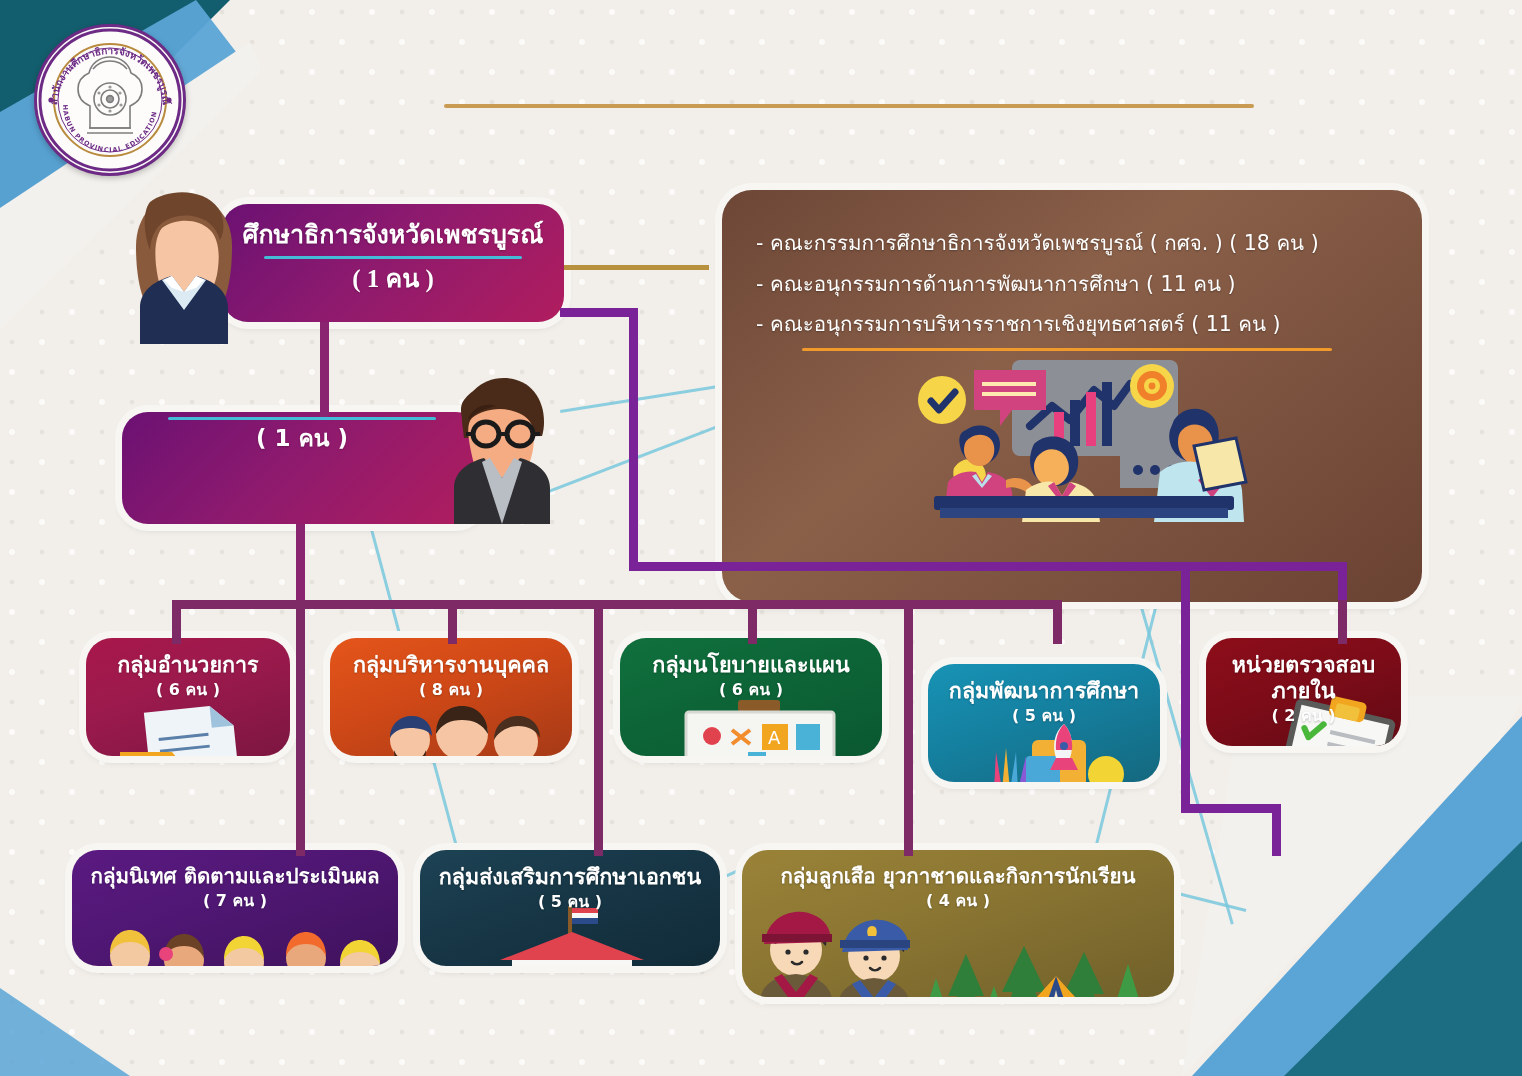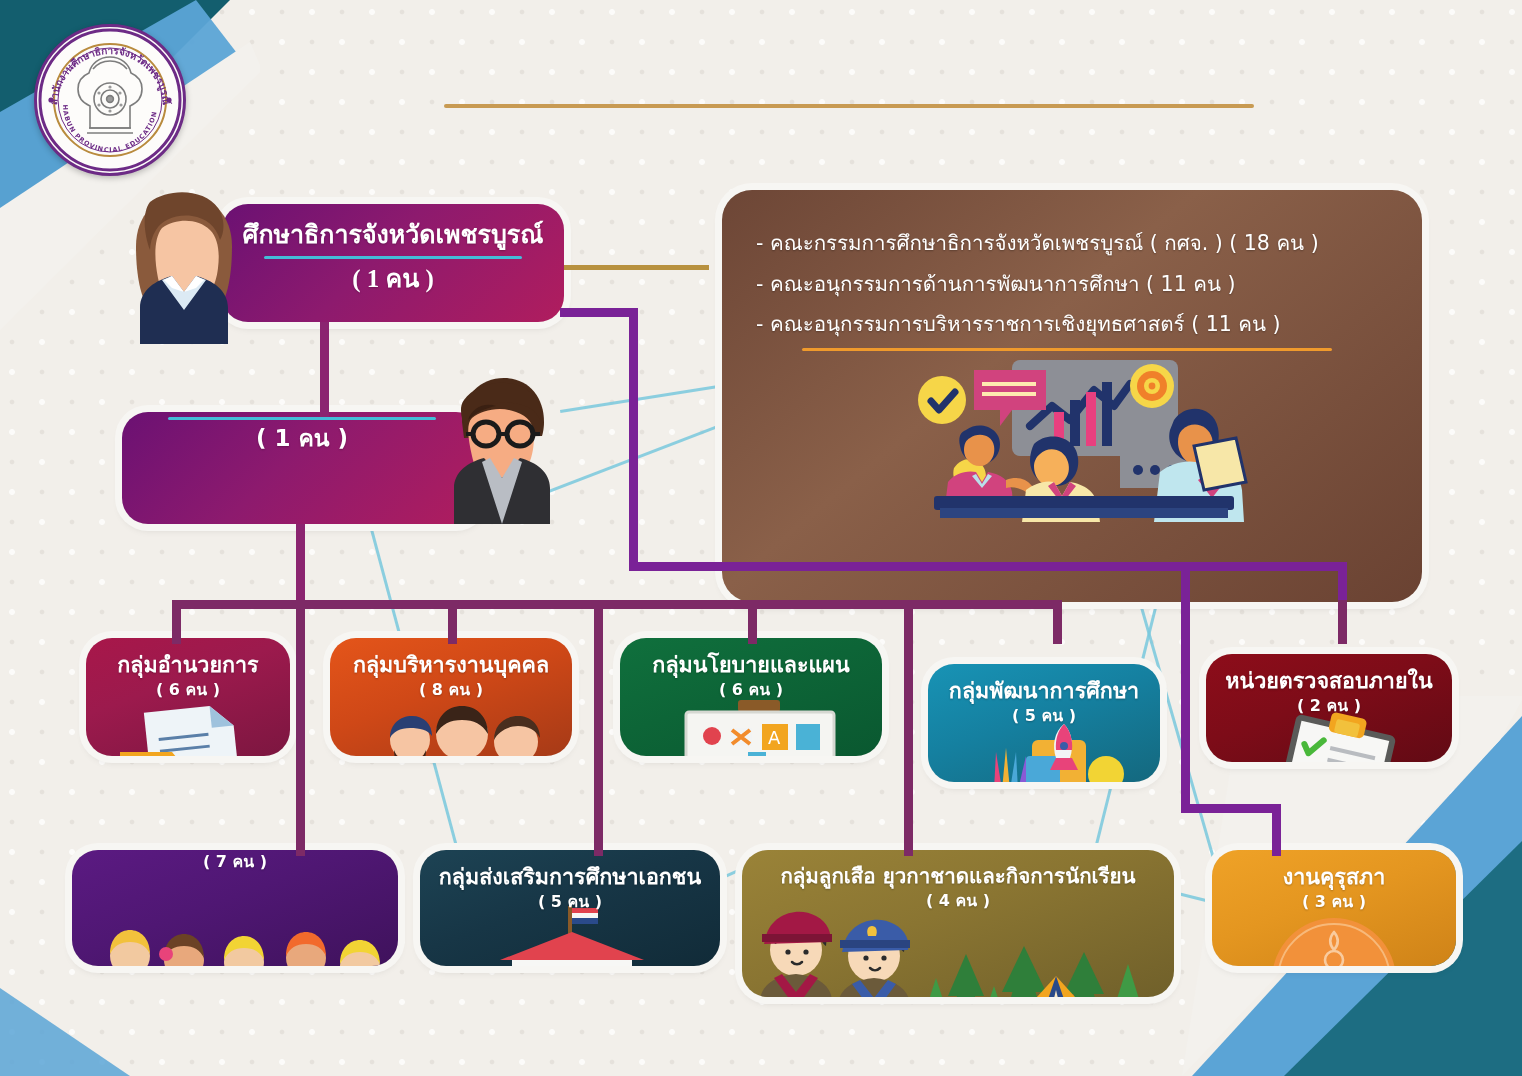--- a/index.html
+++ b/index.html
@@ -100,8 +100,8 @@
      background:linear-gradient(160deg,#10703d 0%,#0d6537 45%,#0a5830 100%);}
   #n-develop{left:928px;top:664px;width:232px;height:118px;
      background:linear-gradient(160deg,#1893b5 0%,#1580a0 45%,#14687e 100%);}
-  #n-audit{left:1206px;top:638px;width:246px;height:108px;
-     background:linear-gradient(160deg,#8d0d1a 0%,#7d0c18 45%,#620a14 100%);margin-top:16px;}
+  #n-audit{left:1206px;top:638px;width:195px;height:108px;
+     background:linear-gradient(160deg,#8d0d1a 0%,#7d0c18 45%,#620a14 100%);}
 
   
   #n-super{left:72px;top:850px;width:326px;height:116px;

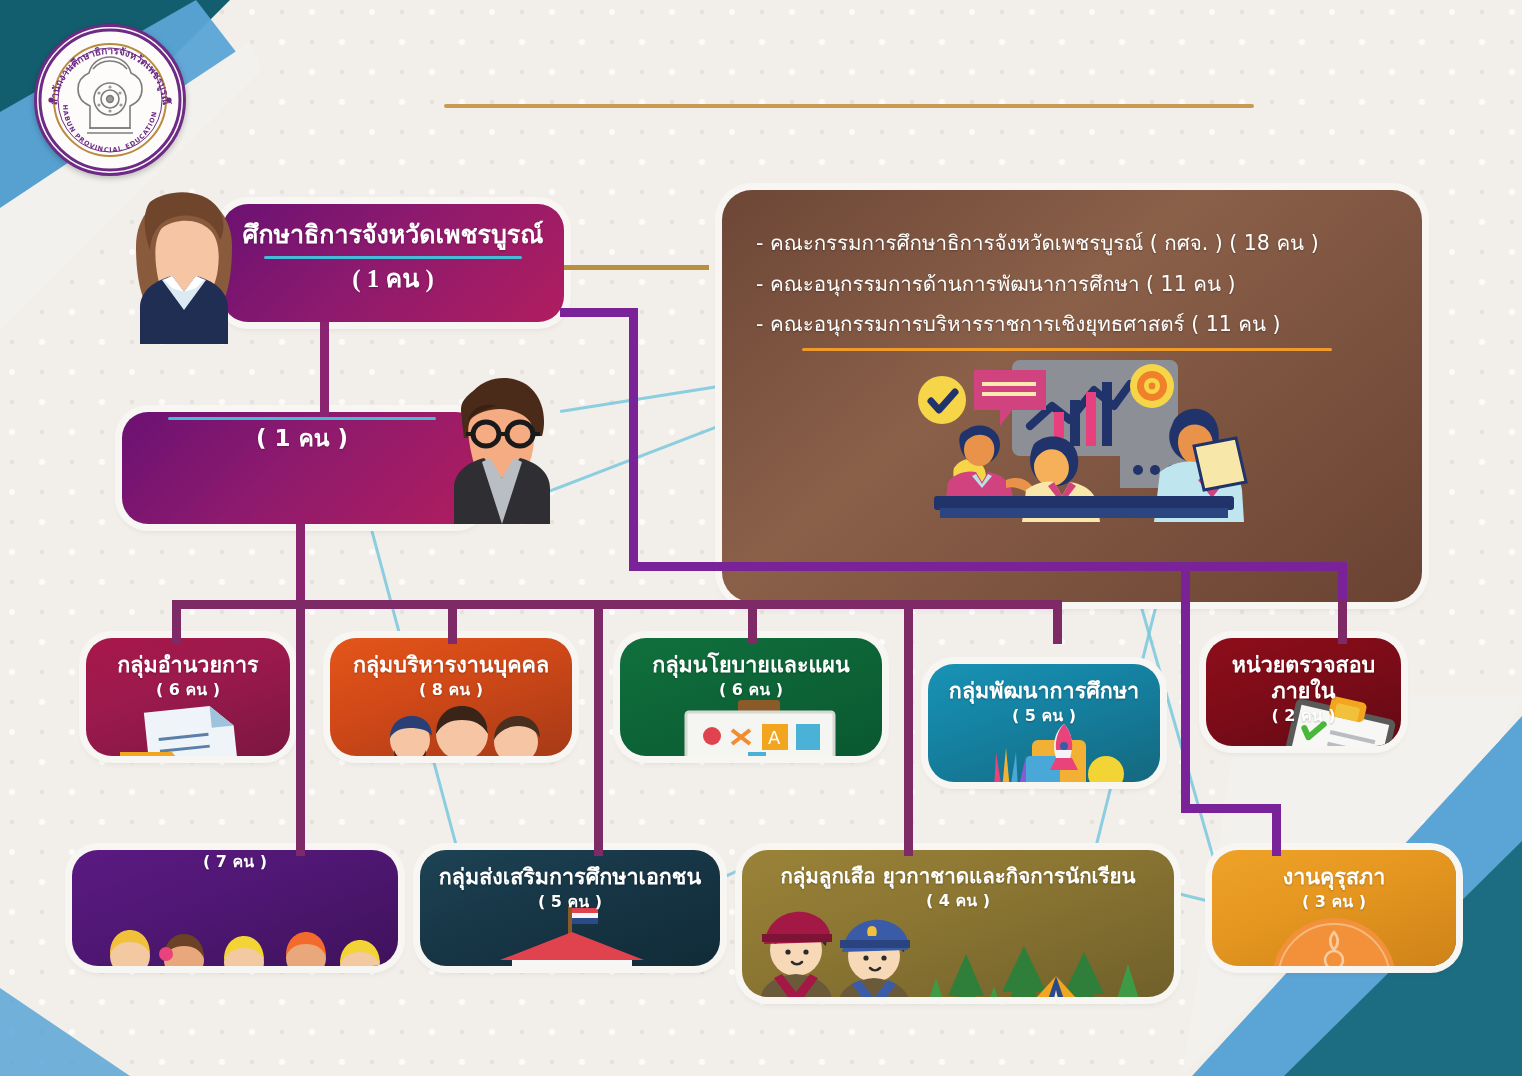--- a/index.html
+++ b/index.html
@@ -413,6 +413,7 @@
   </div>
 
   <div class="node grp" id="n-super">
+    <div class="ttl">กลุ่มนิเทศ ติดตามและประเมินผล</div>
     <div class="cnt">( 7 คน )</div>
     <svg class="art" style="left:6px;top:66px;width:314px;height:130px;" viewBox="0 0 314 130">
       <path d="M16 96c0-18 12-30 30-30h236c18 0 32 12 32 30v34H16z" fill="#5c3d8a" opacity="0"></path>

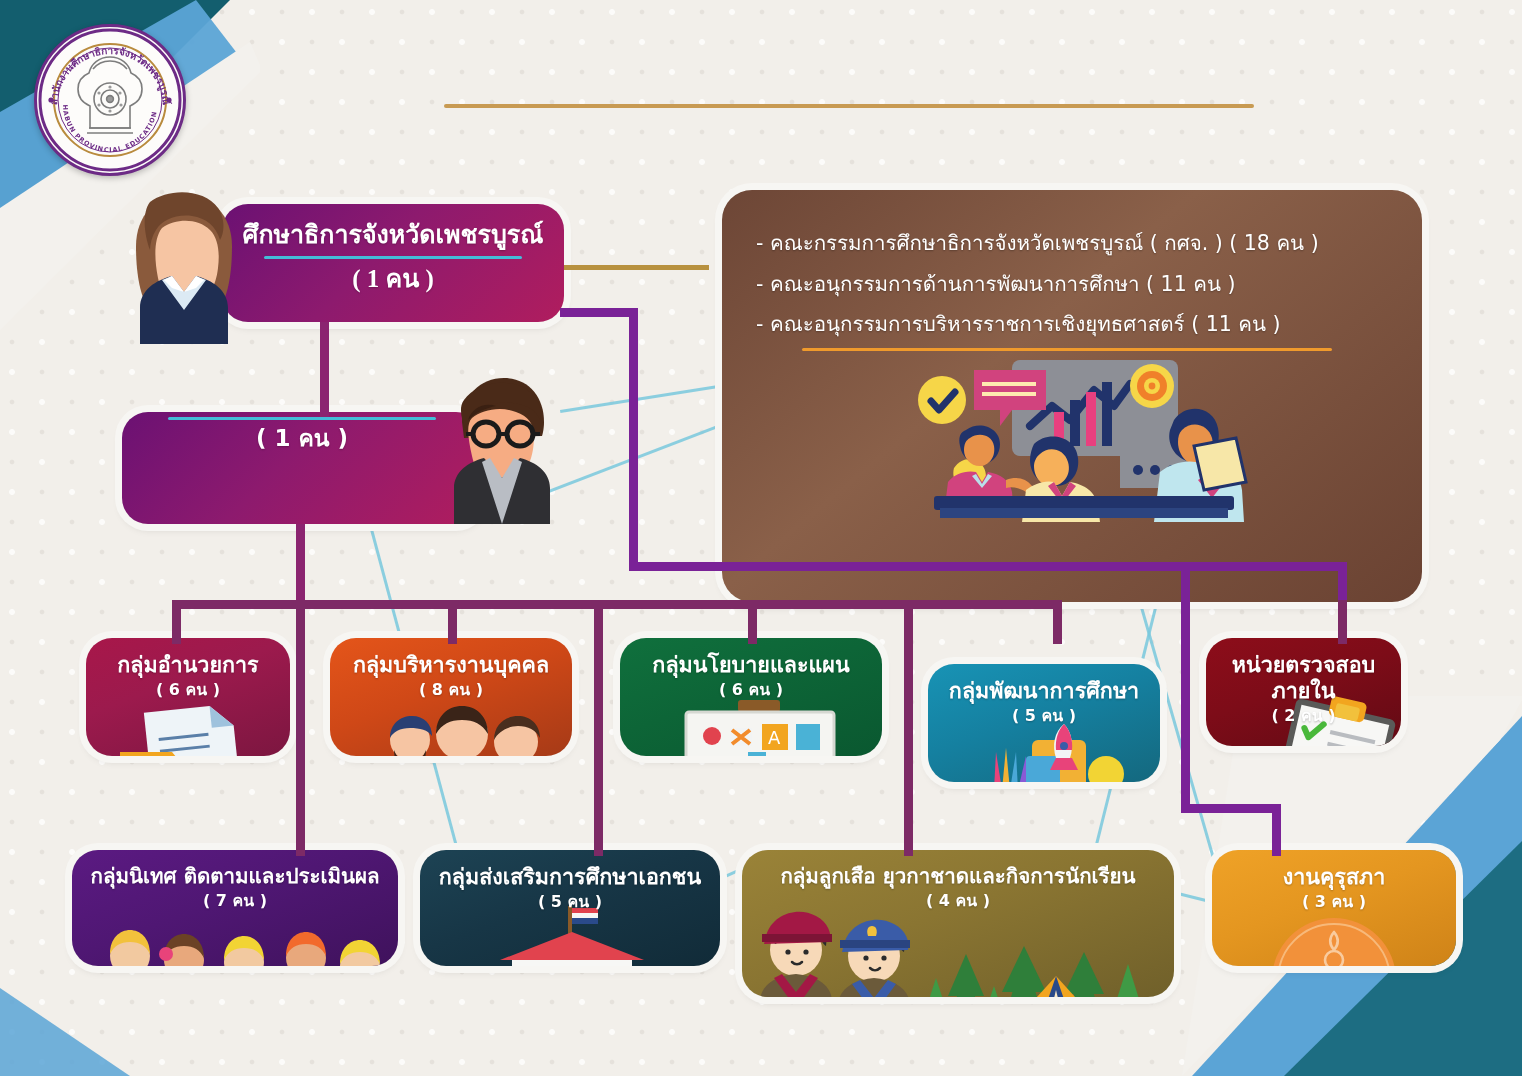--- a/index.html
+++ b/index.html
@@ -534,25 +534,6 @@
     </svg>
   </div>
 
-  <div class="node grp" id="n-kurusapa">
-    <div class="ttl">งานคุรุสภา</div>
-    <div class="cnt">( 3 คน )</div>
-    <svg class="art" style="left:54px;top:62px;width:136px;height:136px;" viewBox="0 0 136 136">
-      <circle cx="68" cy="68" r="62" fill="#f2913a"></circle>
-      <circle cx="68" cy="68" r="56" fill="none" stroke="#f7b97a" stroke-width="2"></circle>
-      <g fill="none" stroke="#f9cb9e" stroke-width="2.6" stroke-linecap="round" stroke-linejoin="round">
-        <path d="M68 20c-5 6-5 12 0 18 5-6 5-12 0-18z"></path>
-        <circle cx="68" cy="48" r="9"></circle>
-        <path d="M54 58c-8-4-16-2-22 6 8 0 14 2 18 8M82 58c8-4 16-2 22 6-8 0-14 2-18 8"></path>
-        <path d="M40 74c-6 2-10 8-10 14 6-4 12-4 18 0M96 74c6 2 10 8 10 14-6-4-12-4-18 0"></path>
-        <path d="M50 66c4 8 10 12 18 12s14-4 18-12"></path>
-        <rect x="44" y="86" width="48" height="28" rx="3"></rect>
-        <path d="M52 86v28M60 86v28M76 86v28M84 86v28"></path>
-        <path d="M36 114h64M32 120h72"></path>
-        <path d="M62 96h12l-6 10z"></path>
-      </g>
-    </svg>
-  </div>
 
 </div>
 

